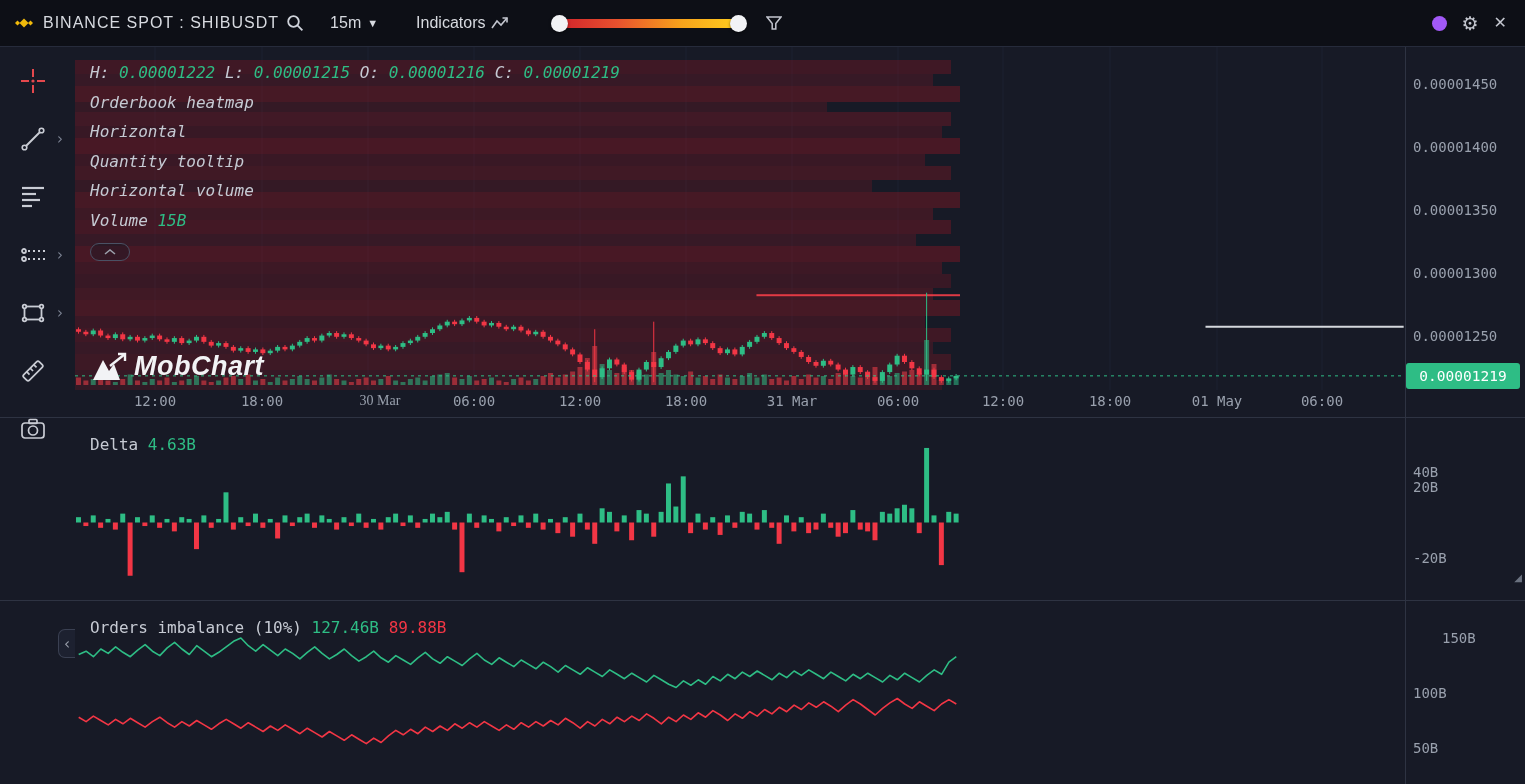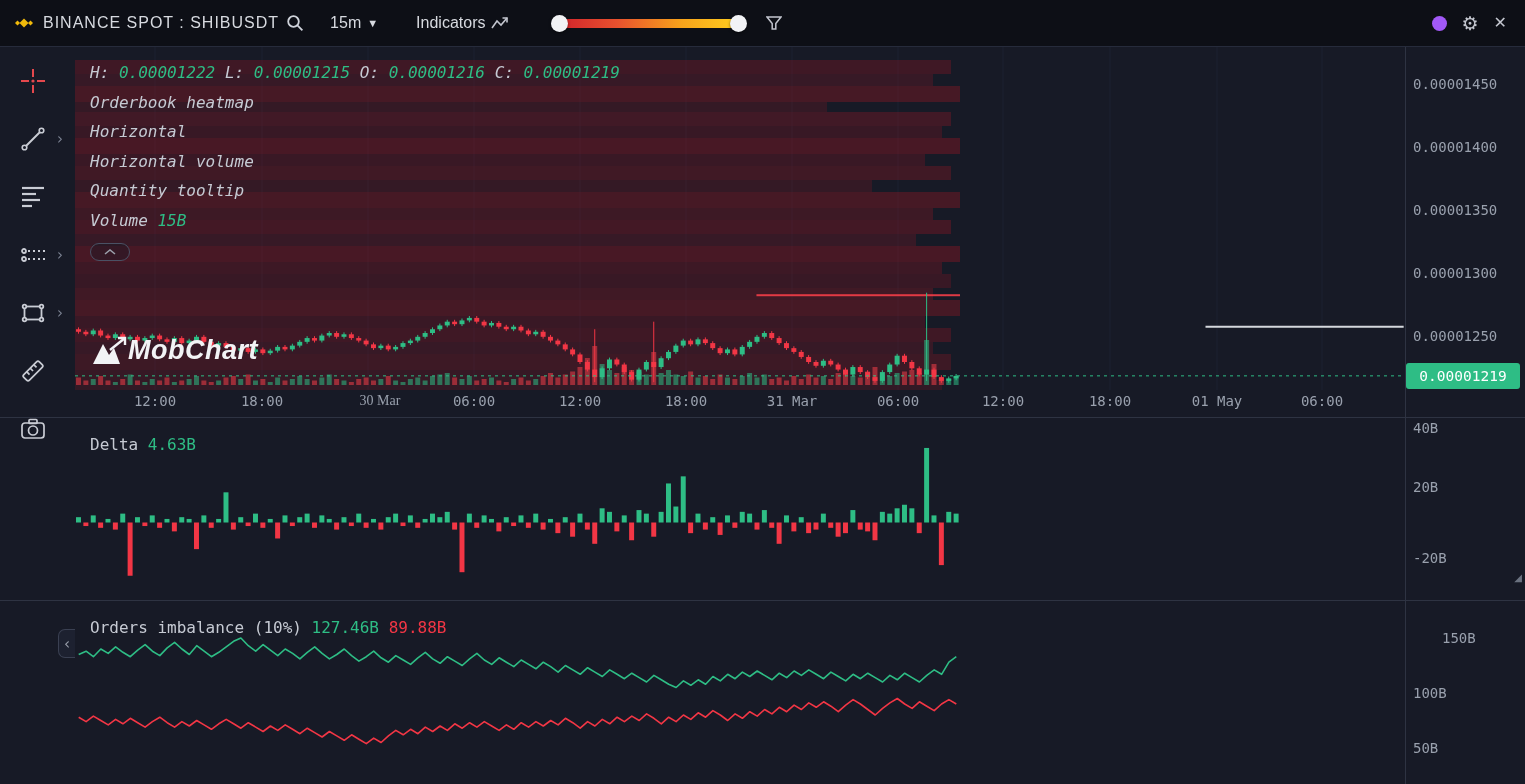--- a/index.html
+++ b/index.html
@@ -610,8 +610,8 @@
       </div>
       <div>Orderbook heatmap</div>
       <div>Horizontal</div>
+      <div>Quantity tooltip</div>
       <div>Horizontal volume</div>
-      <div>Quantity tooltip</div>
       <div>
         <span>Volume</span>
         <span class="val-green">15B</span>

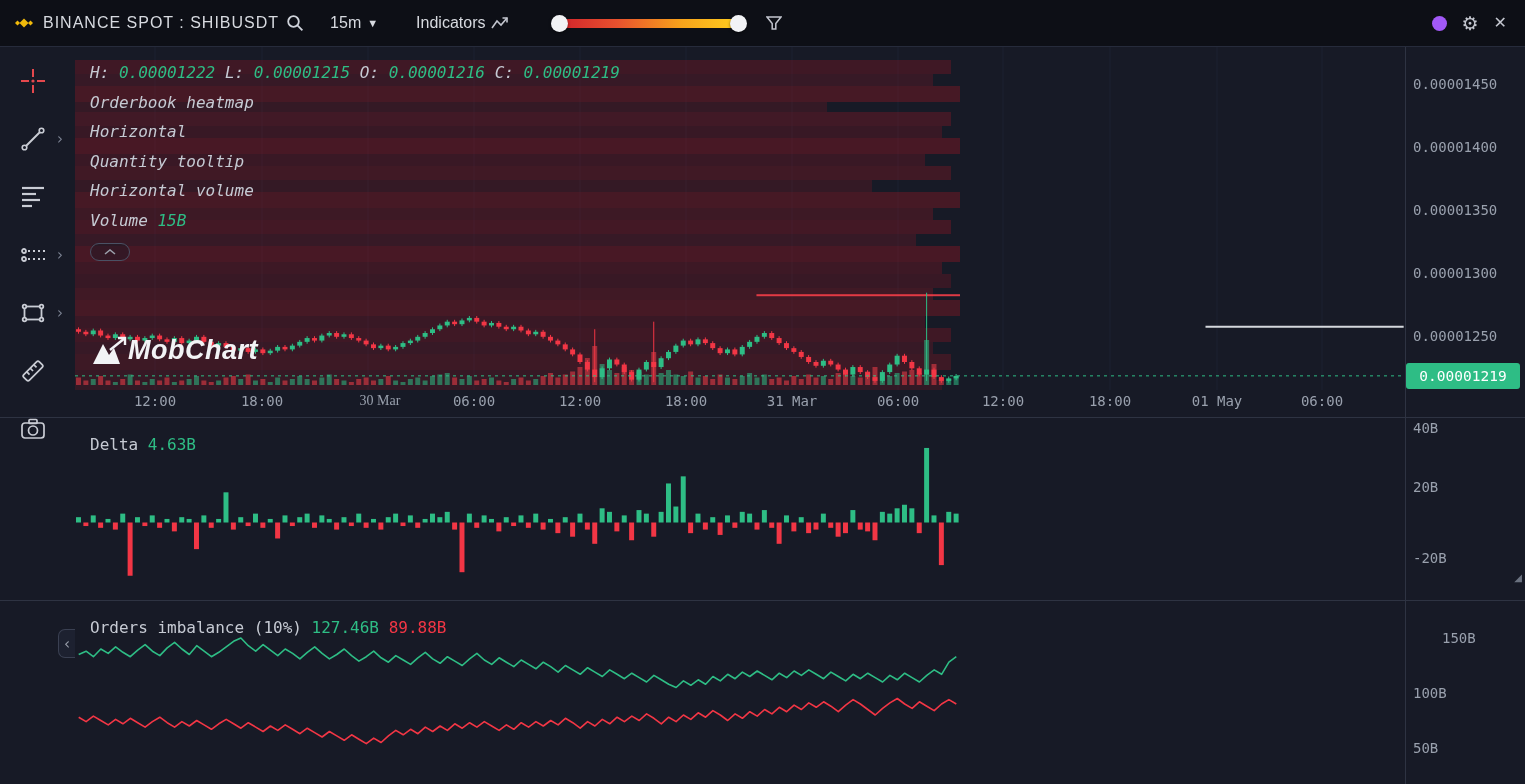--- a/index.html
+++ b/index.html
@@ -49,8 +49,8 @@
                   width:40px; height:18px; border:1px solid #4a5164; border-radius:9px;
                   margin-top:5px; cursor:pointer; background:rgba(23,26,38,.4); }
 
-  .watermark { position:absolute; left:17px; top:288px; display:flex; align-items:center;
-               z-index:4; pointer-events:none; }
+  .watermark { position:absolute; left:17px; top:304px; display:flex; align-items:center;
+               gap:6px; z-index:4; pointer-events:none; }
   .watermark-text { color:#f2f3f5; font-family:"Liberation Sans", sans-serif;
                     font-weight:bold; font-style:italic; font-size:27px; letter-spacing:.5px; }
 

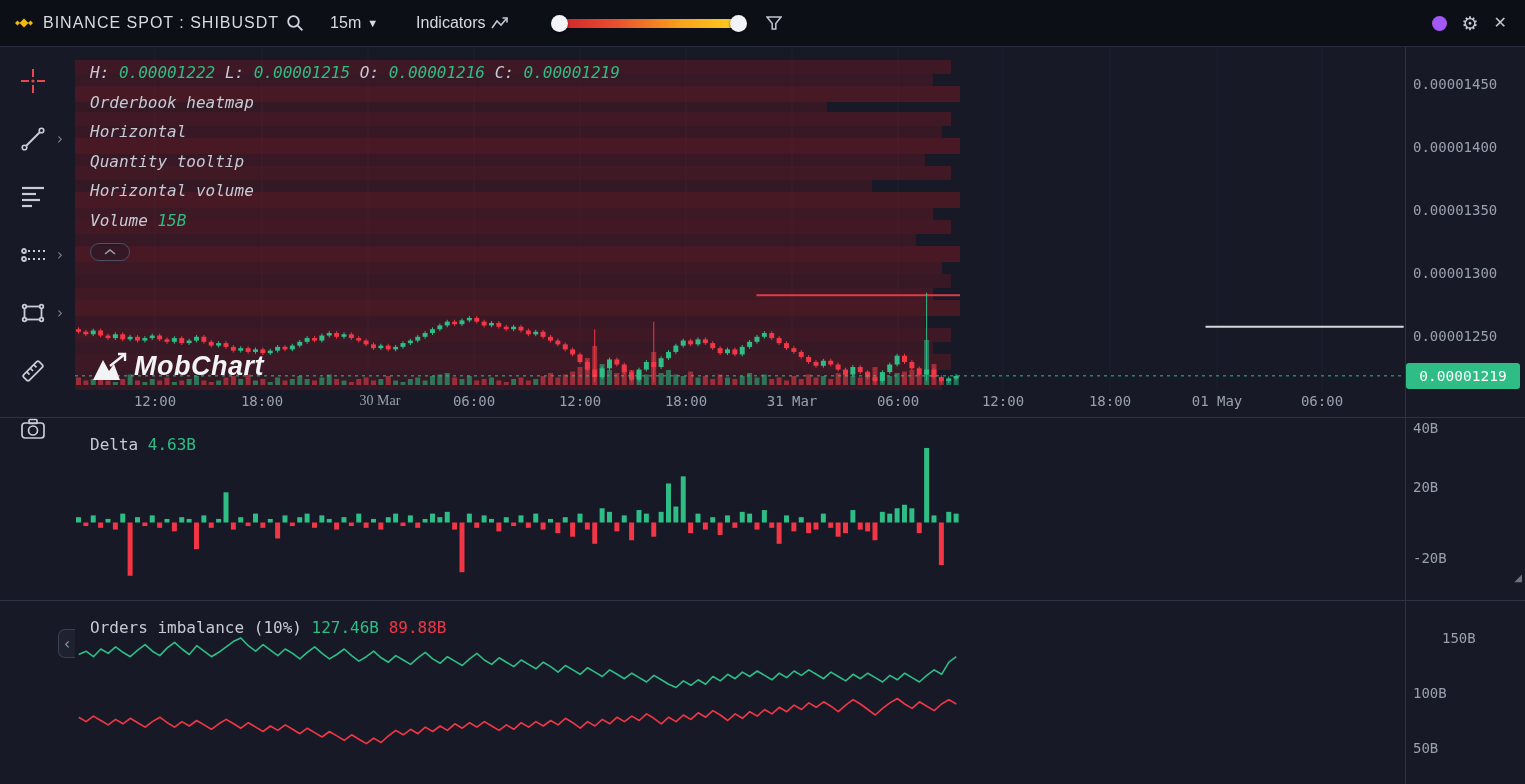--- a/index.html
+++ b/index.html
@@ -789,7 +789,7 @@
   <span class="axis-label price-label" style="top: 327.8px;">0.00001250</span>
   <div id="last-price-badge" style="top: 362.86px;">0.00001219</div>
 
-  <span class="axis-label delta-axis-label" style="top: 420px;">40B</span>
+  <span class="axis-label delta-axis-label" style="top: 464px;">40B</span>
   <span class="axis-label delta-axis-label" style="top: 479px;">20B</span>
   <span class="axis-label delta-axis-label" style="top: 550px;">-20B</span>
 

